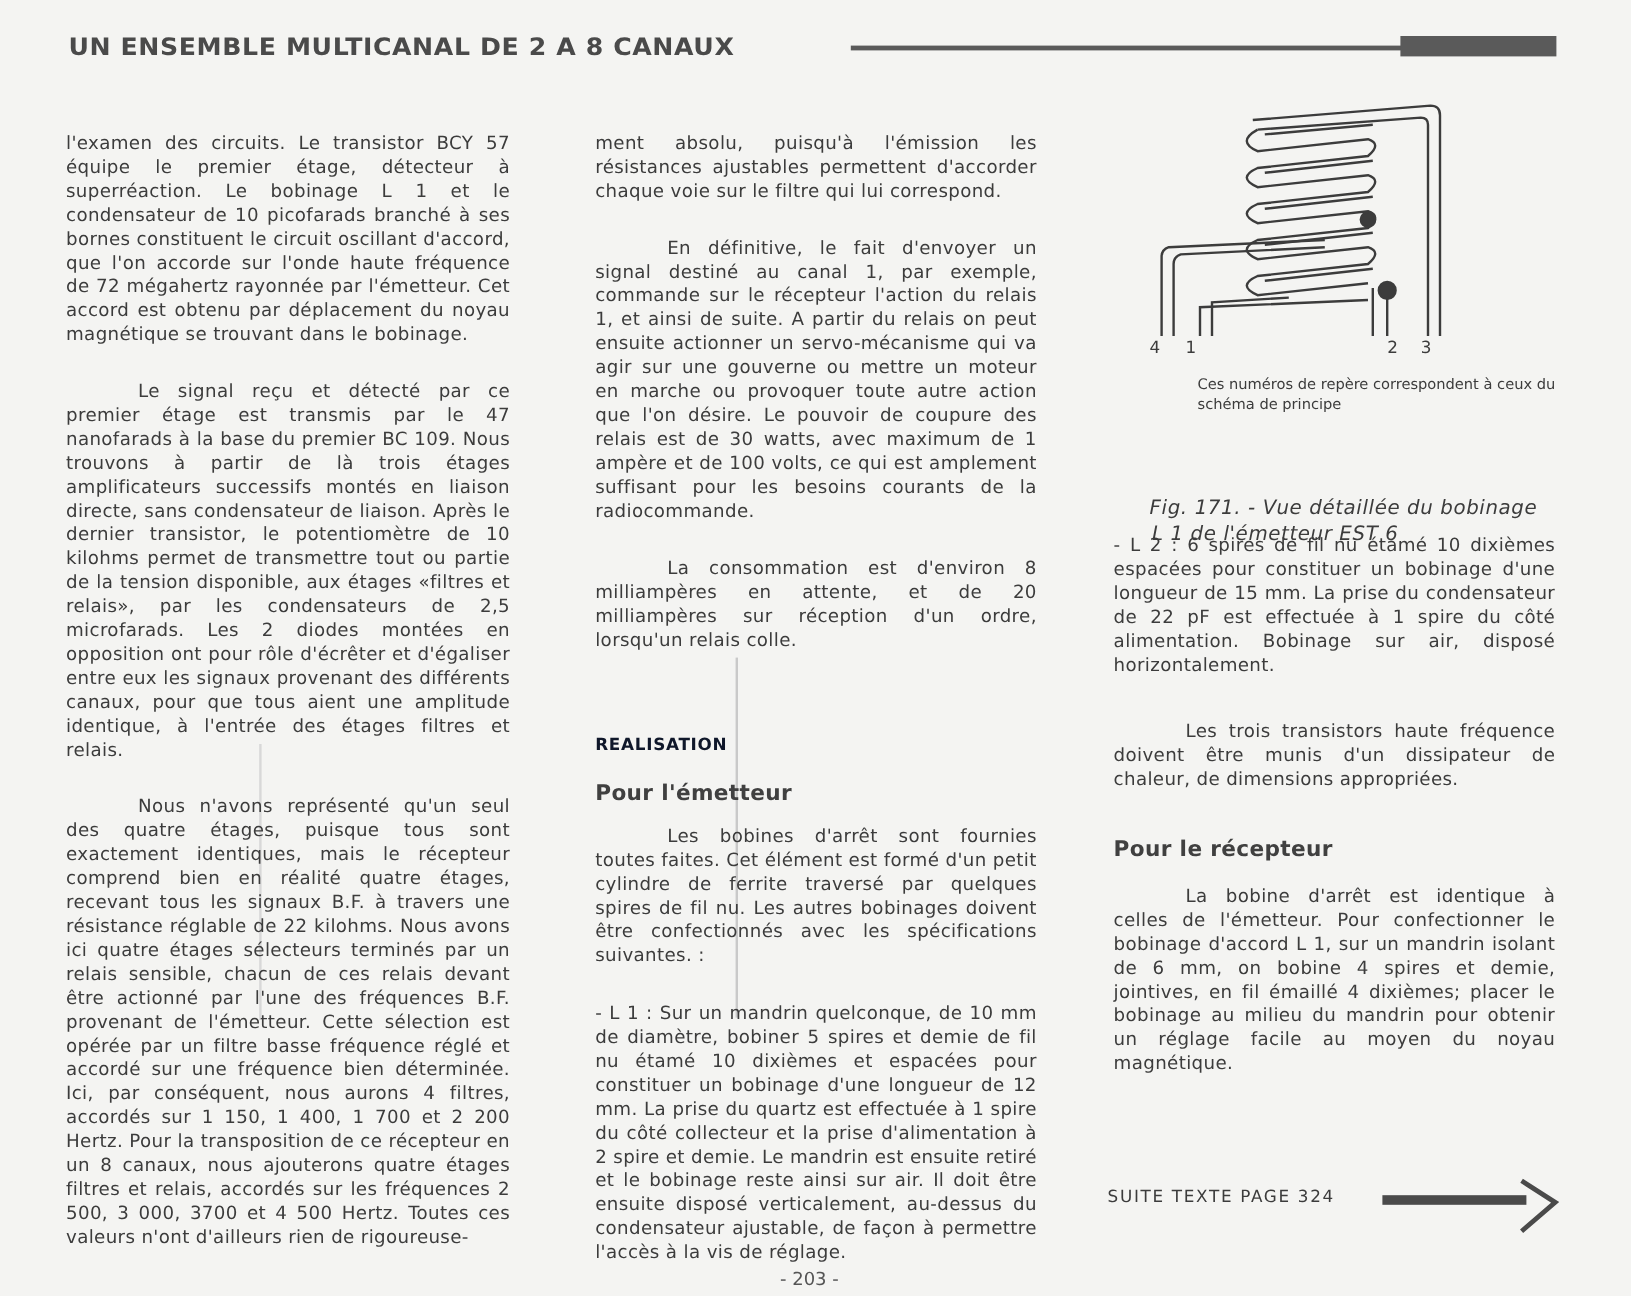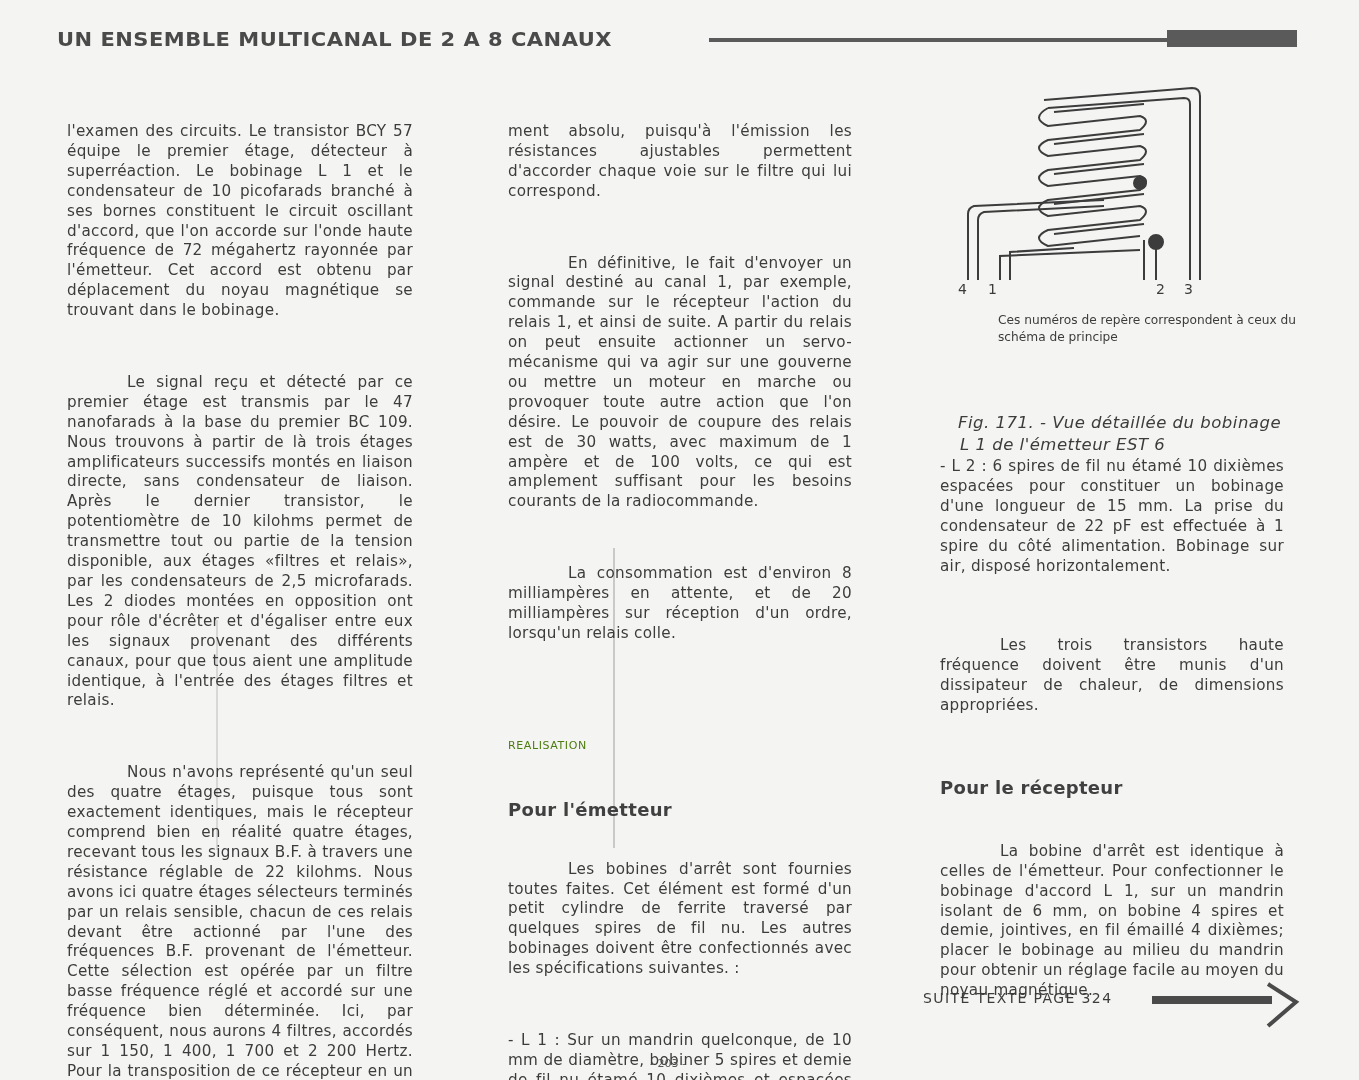--- a/index.html
+++ b/index.html
@@ -29,7 +29,7 @@
     font-size: 15.2px; line-height: 19.9px; letter-spacing: 0.3px;
     text-align: justify;
   }
-  .col p { margin: 16px; }
+  .col p { margin: 4px; }
   .col .indent { text-indent: 60px; }
   .gap { height: 19.9px; }
   .col1 { left: 51px; width: 378px; }

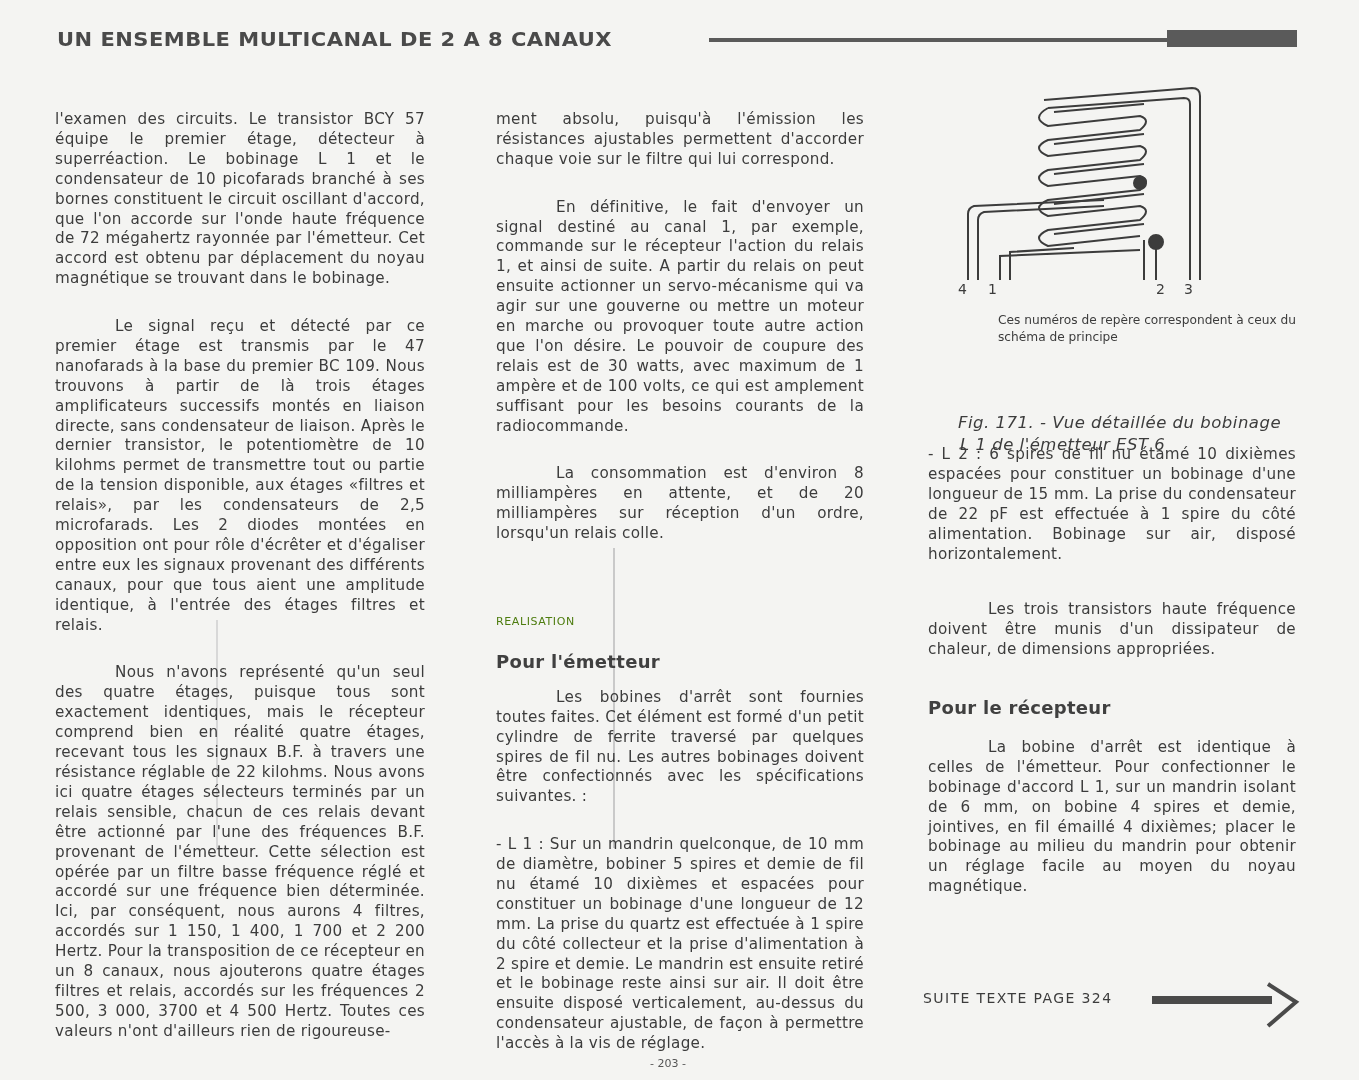--- a/index.html
+++ b/index.html
@@ -36,8 +36,8 @@
   .col2 { left: 492px; width: 376px; }
   .col3 { left: 924px; width: 376px; top: 441px; }
   .section-title {
-    font-weight: normal; font-size: 11px; letter-spacing: 0.6px; margin: 0;
-    color: #4d7c0f;
+    font-weight: bold; font-size: 14px; letter-spacing: 0.6px; margin: 0;
+    color: #0f172a;
   }
   .subhead { font-weight: bold; font-size: 18px; color: #404040; margin: 0; }
   .figure {

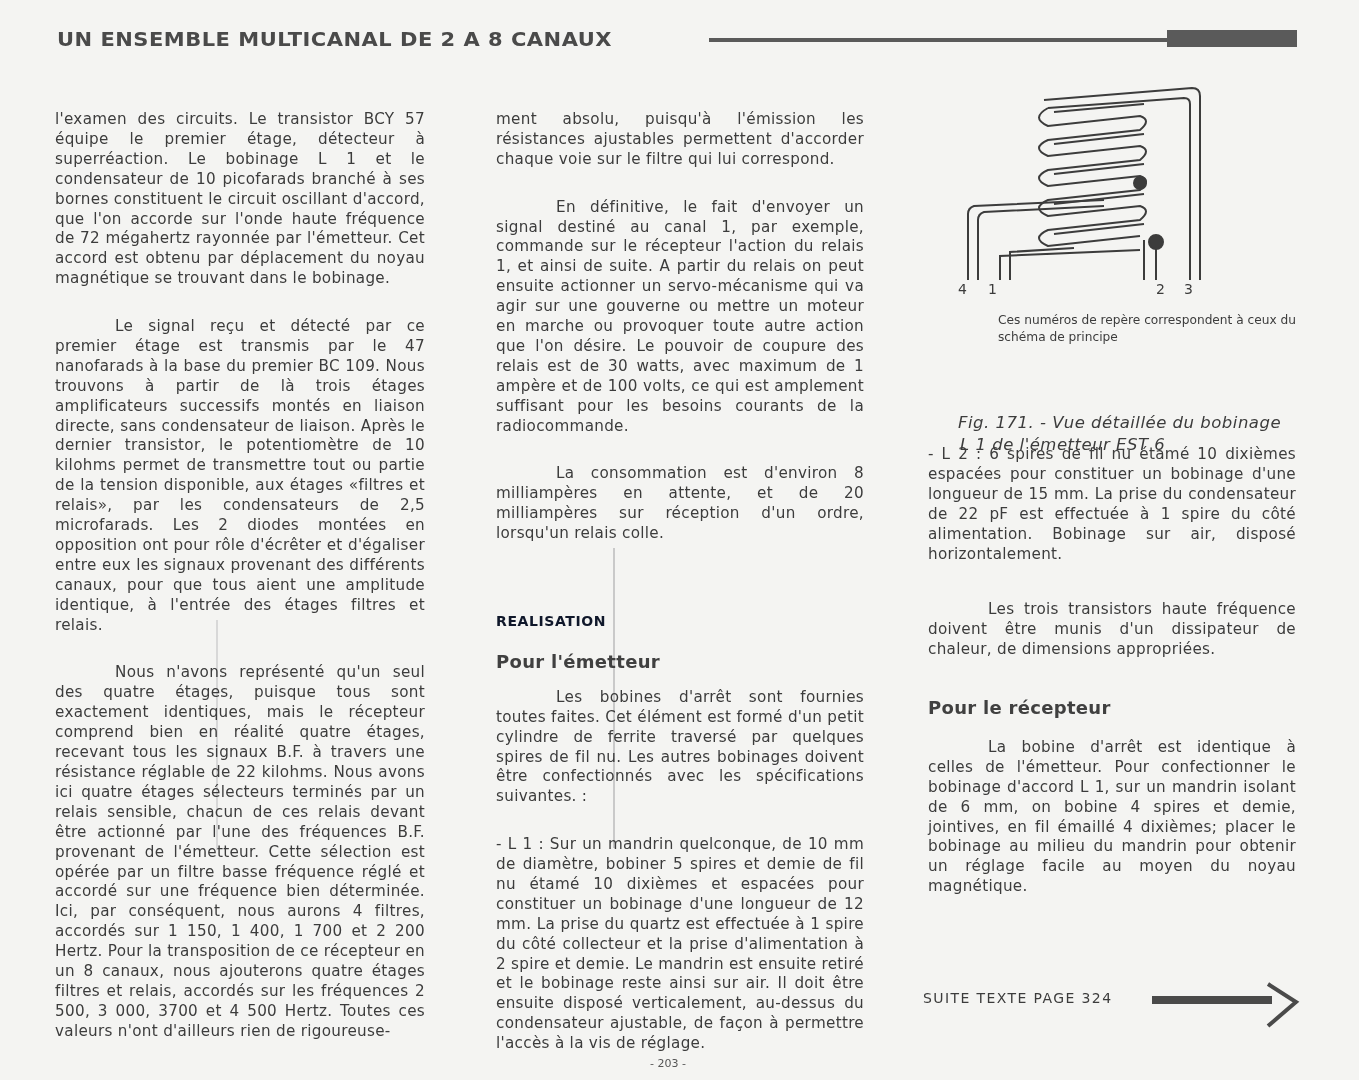--- a/index.html
+++ b/index.html
@@ -59,7 +59,7 @@
   }
   .suite-arrow { position: absolute; left: 1150px; top: 980px; width: 150px; height: 50px; }
   .page-number {
-    position: absolute; left: 650px; top: 1057px; font-size: 11px; color: #555;
+    position: absolute; left: 650px; top: 1057px; font-size: 15px; color: #555;
   }
   .fold-line { position: absolute; left: 613px; top: 548px; width: 1.5px; height: 300px; background: #c9c9c9; }
   .fold-line2 { position: absolute; left: 216px; top: 620px; width: 1.5px; height: 230px; background: #d8d8d8; }

